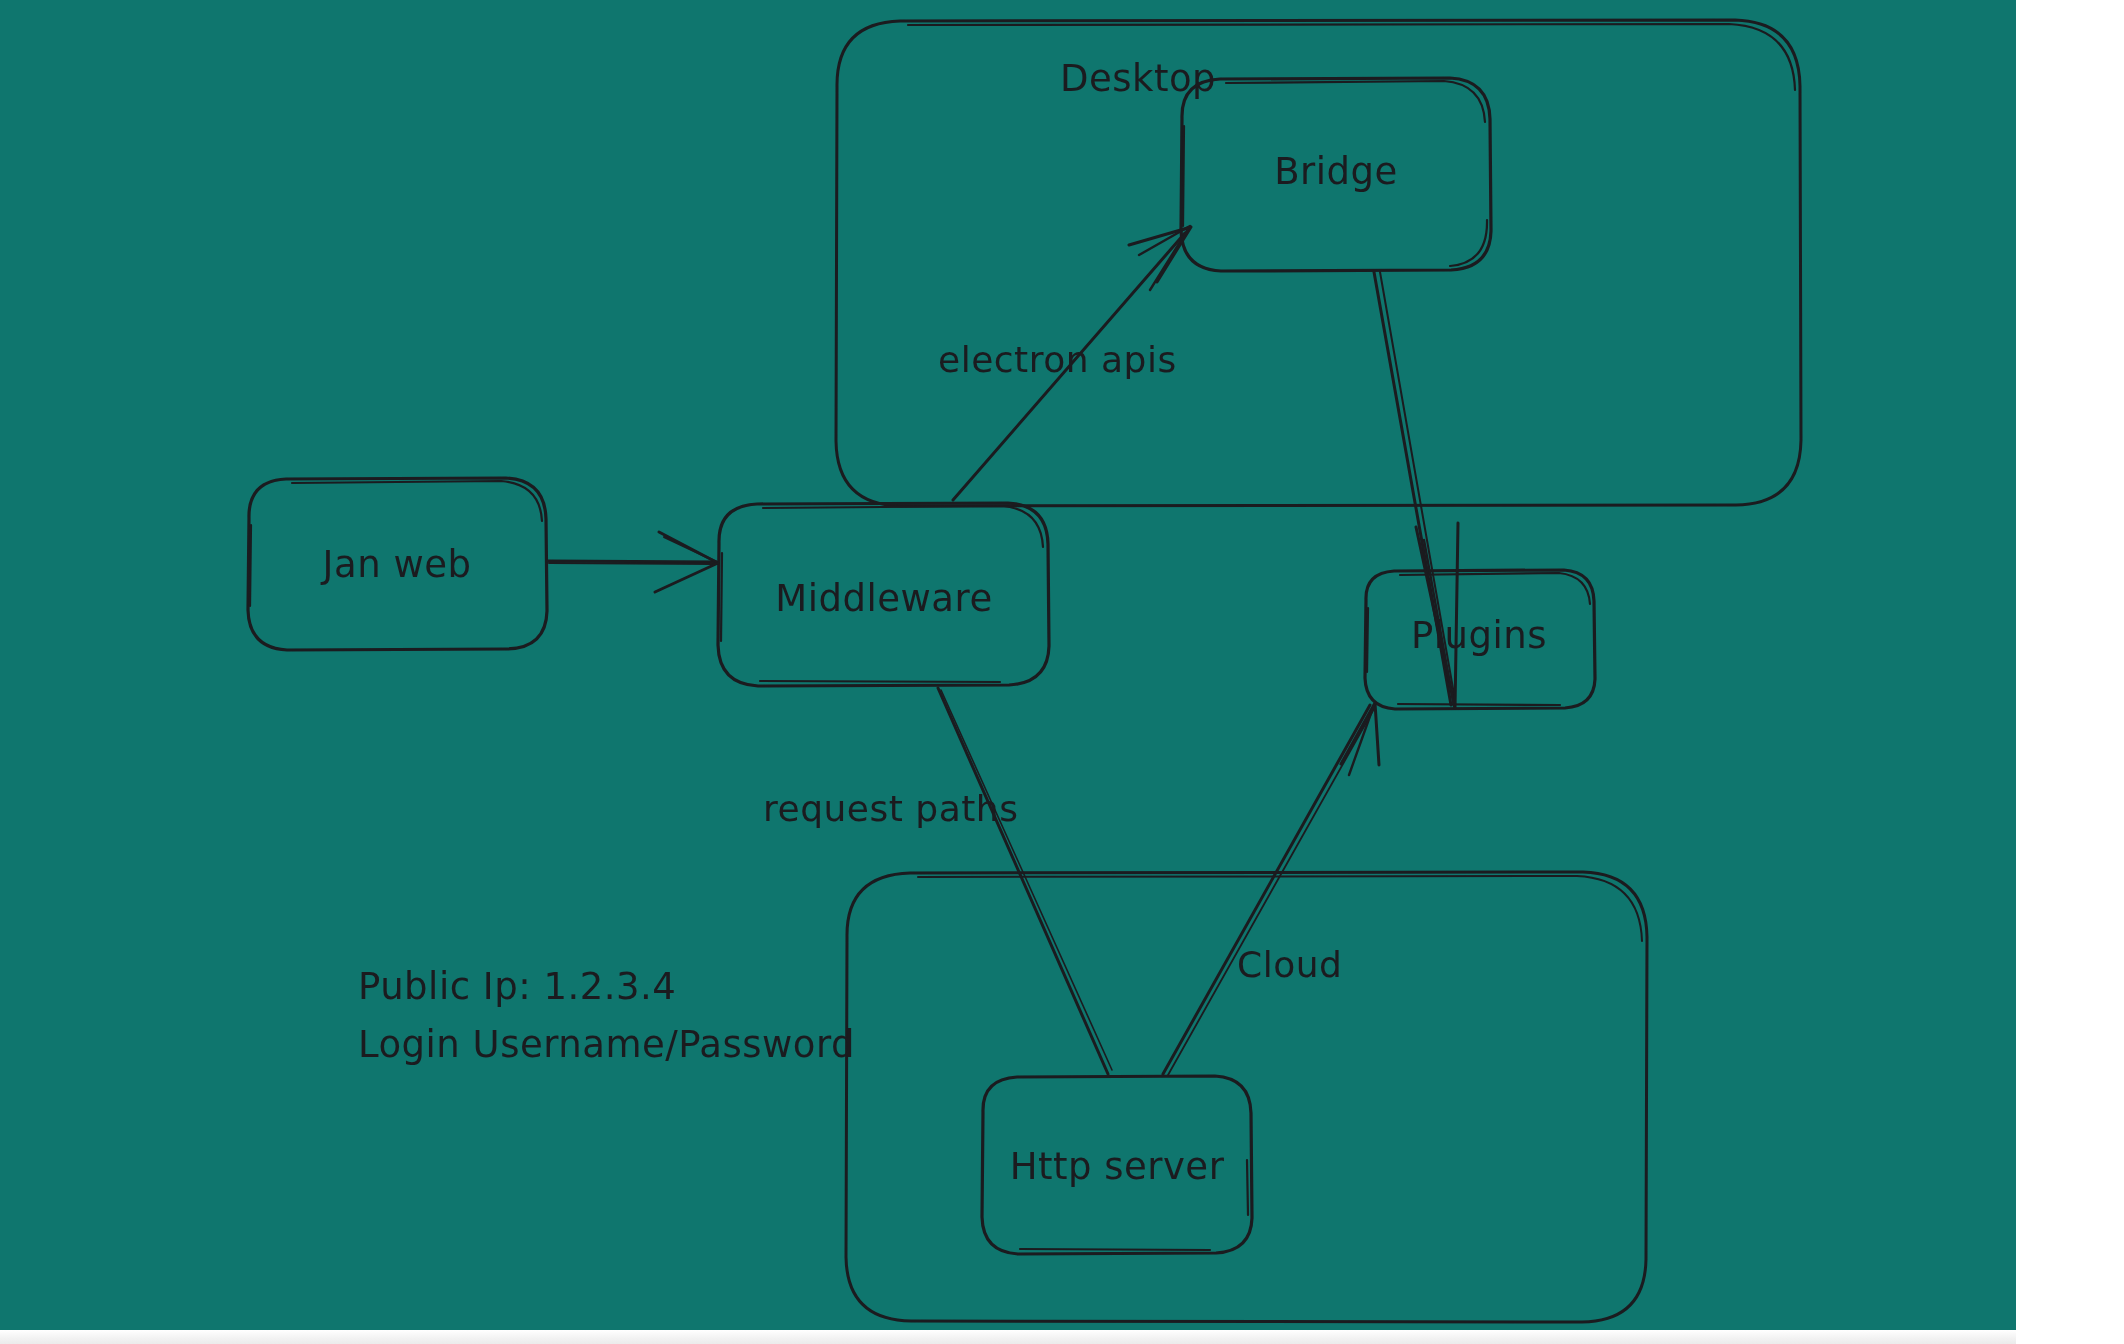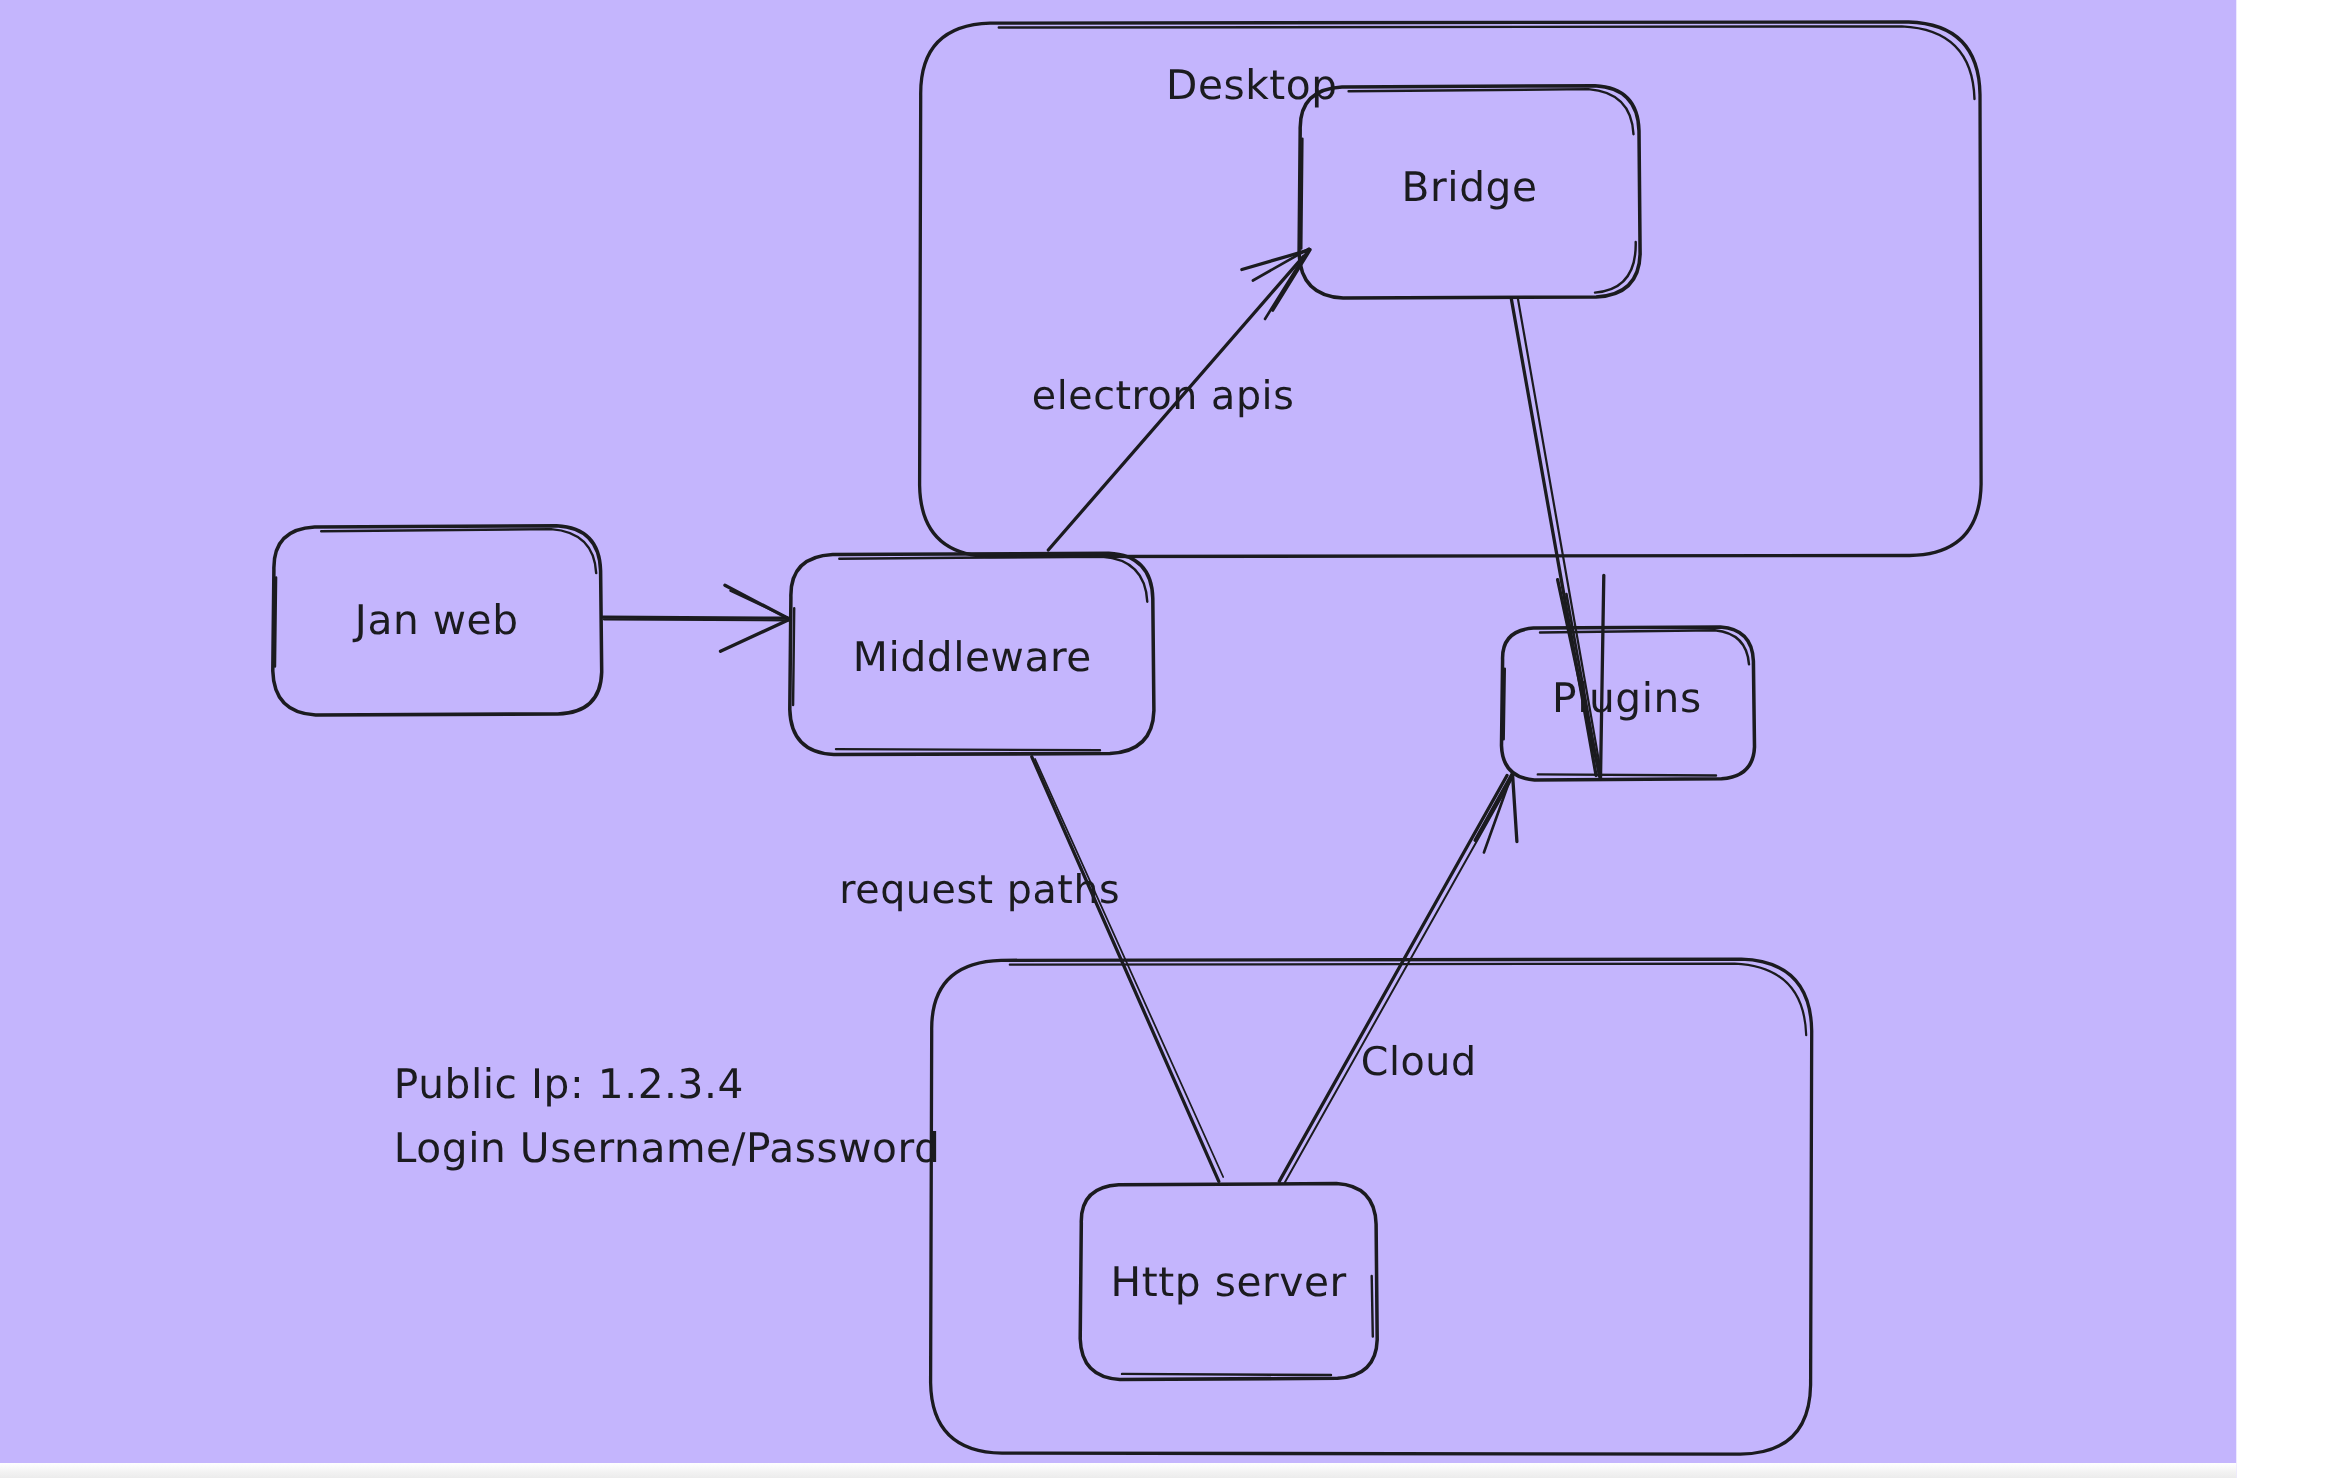--- a/index.html
+++ b/index.html
@@ -11,10 +11,9 @@
     position: relative;
     width: 2016px;
     height: 1344px;
-    background: #c4b5fd;
+    background: #0f766e;
     overflow: hidden;
     font-family: "DejaVu Sans", sans-serif;
-    padding-left: 17px;
   }
   #diagram-svg {
     position: absolute;

